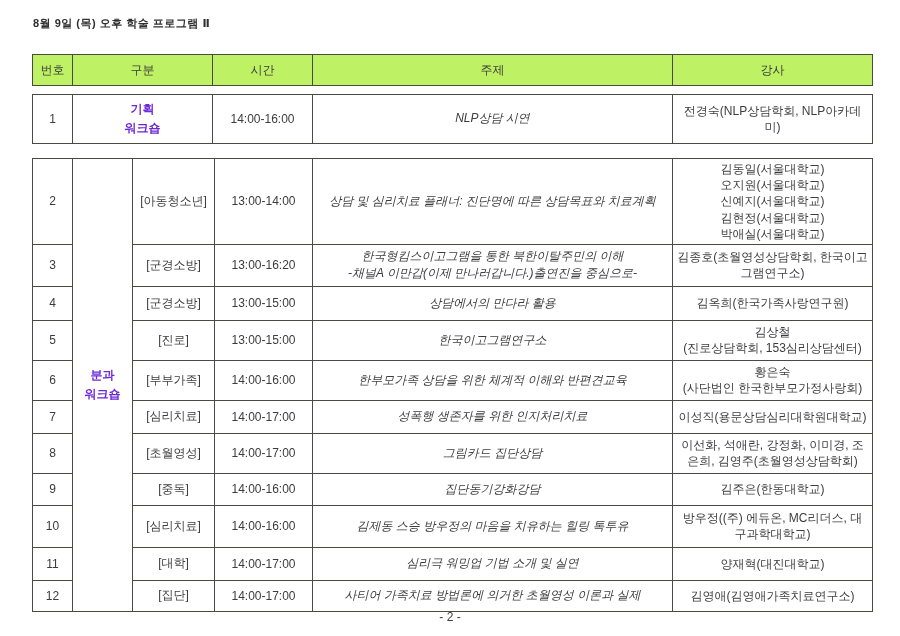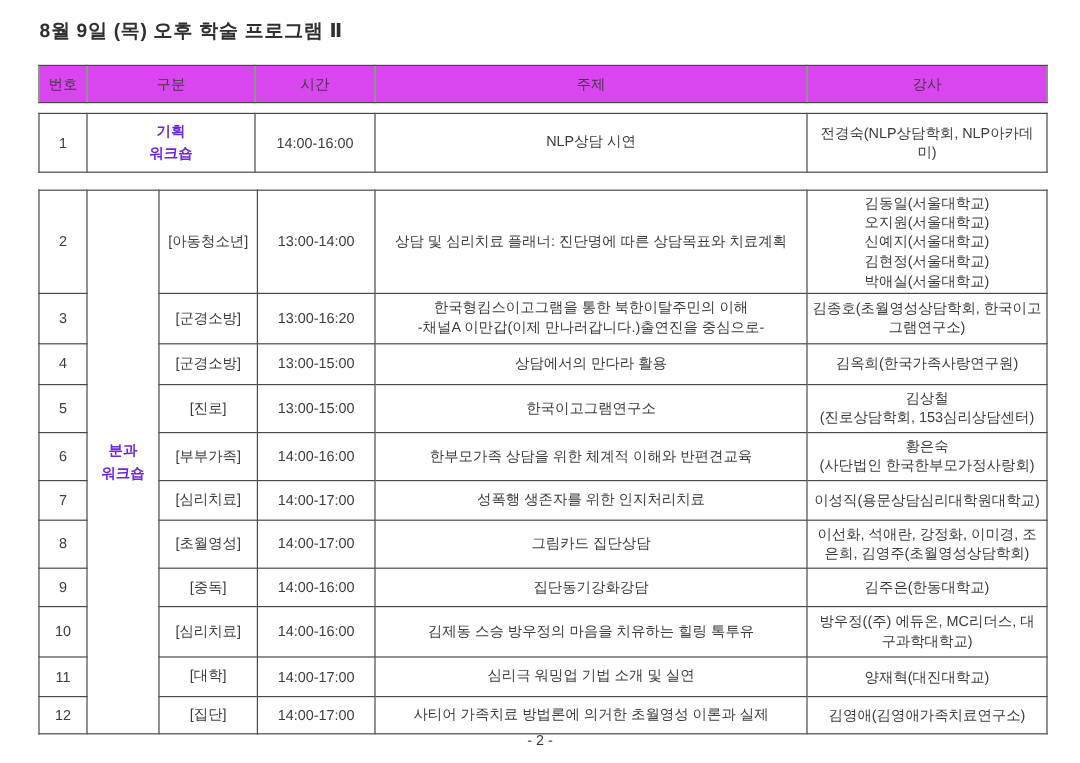--- a/index.html
+++ b/index.html
@@ -10,7 +10,7 @@
   }
   .doc-title{
     position:absolute;left:33px;top:16px;
-    font-size:16px;font-weight:bold;color:#2f2f2f;letter-spacing:0.5px;
+    font-size:11px;font-weight:bold;color:#2f2f2f;letter-spacing:0.5px;
   }
   table.tbl{
     position:absolute;left:32px;width:840px;

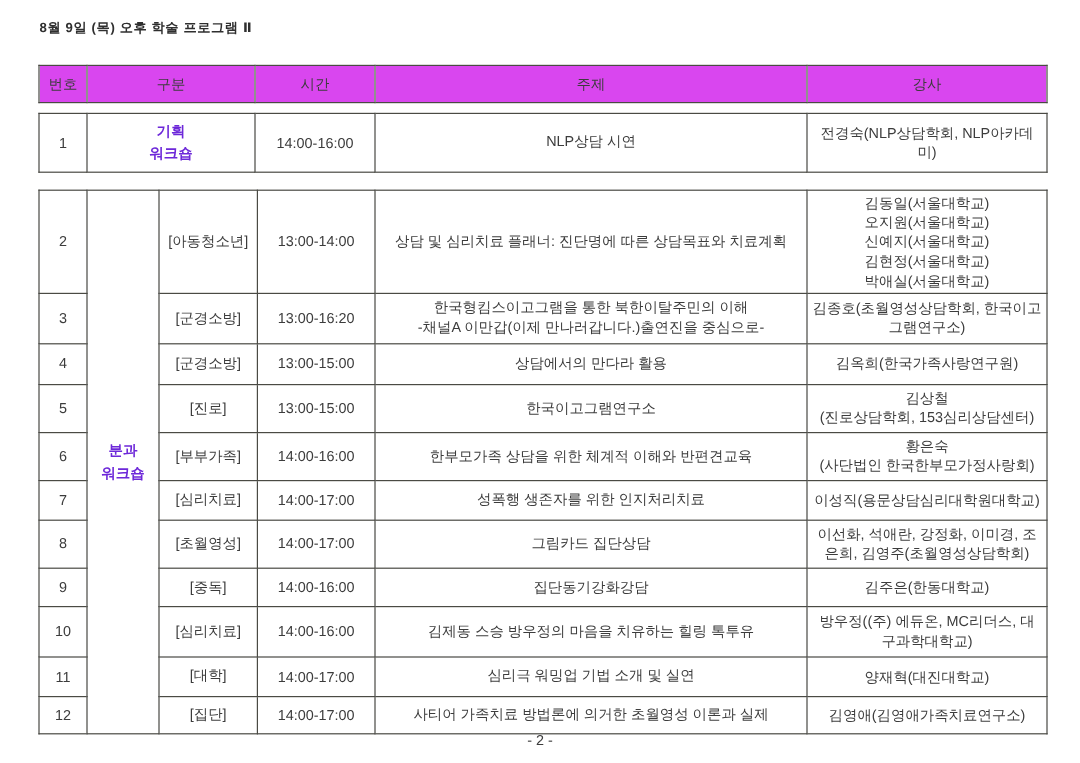--- a/index.html
+++ b/index.html
@@ -24,7 +24,7 @@
     overflow:hidden;
   }
   .hdr-tbl{top:54px;}
-  .hdr-tbl td{background:#d946ef;height:26px;}
+  .hdr-tbl td{background:#bef264;height:26px;}
   .row1-tbl{top:94px;}
   .row1-tbl td{height:44px;}
   .main-tbl{top:158px;}

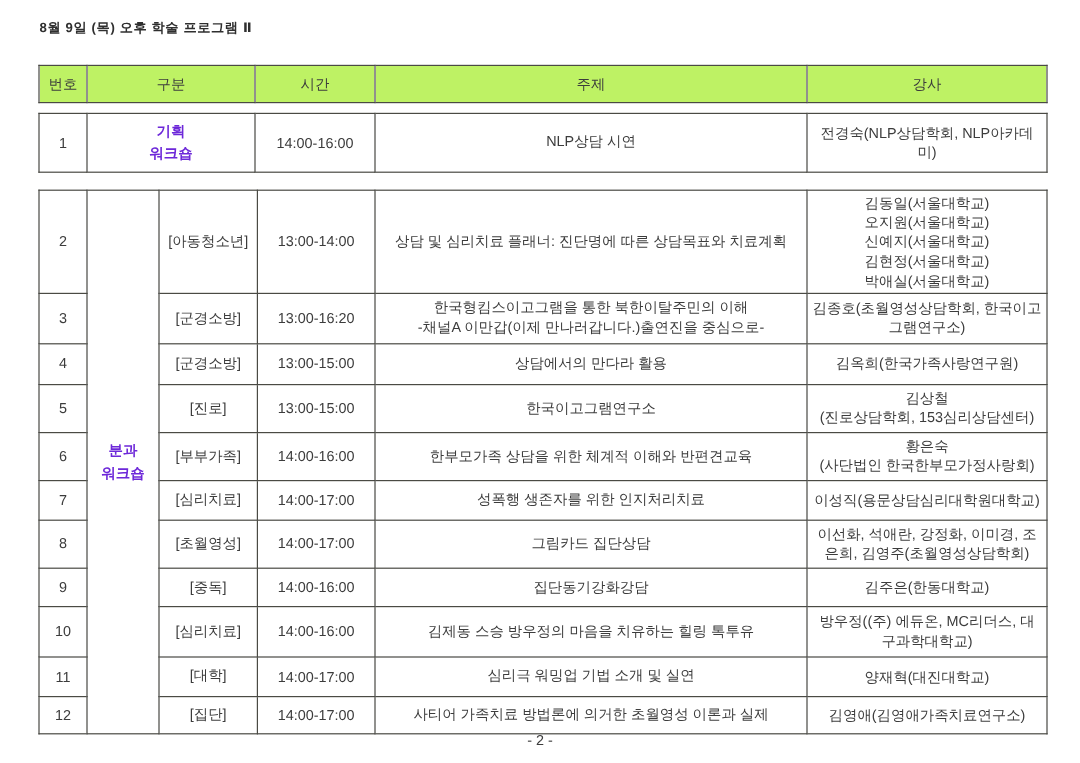--- a/index.html
+++ b/index.html
@@ -32,7 +32,7 @@
     font-size:15px;font-weight:bold;color:#6d28d9;
     white-space:pre-line;line-height:1.55;
   }
-  .c-topic{white-space:pre-line;line-height:1.45;}
+  .c-topic{white-space:pre-line;line-height:1.45;font-style:italic;}
   .c-lect{
     text-align:left;white-space:pre-line;line-height:1.35;padding-left:6px;margin-left:48px;
   }

